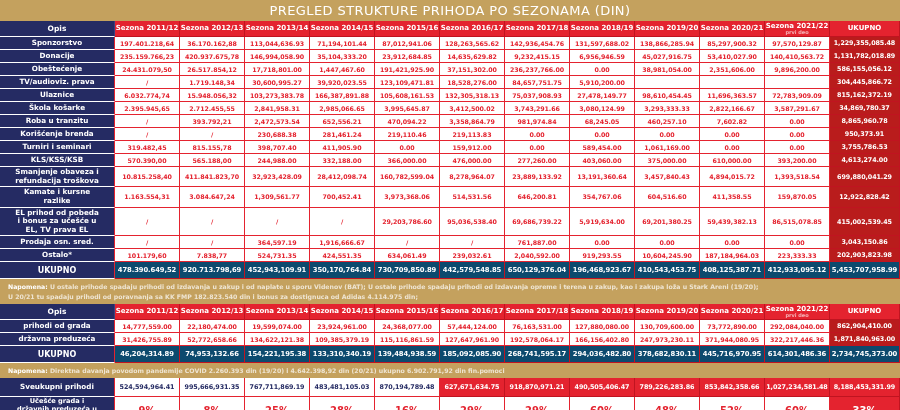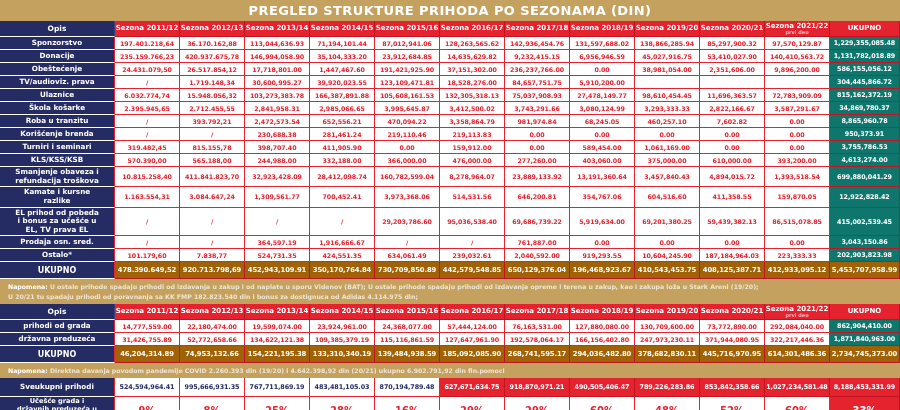--- a/index.html
+++ b/index.html
@@ -7,7 +7,7 @@
     font-family: "DejaVu Sans", sans-serif; }
 
   .title-band { height: 21px; background: #C4A15E; display: flex; align-items: center; justify-content: center; }
-  .title-band span { color: #fff; font-weight: bold; font-size: 13px; letter-spacing: .4px; }
+  .title-band span { color: #fff; font-weight: normal; font-size: 13px; letter-spacing: .4px; }
 
   table { width: 900px; border-collapse: separate; border-spacing: 0; table-layout: fixed; }
   td { text-align: center; vertical-align: middle; overflow: hidden; }

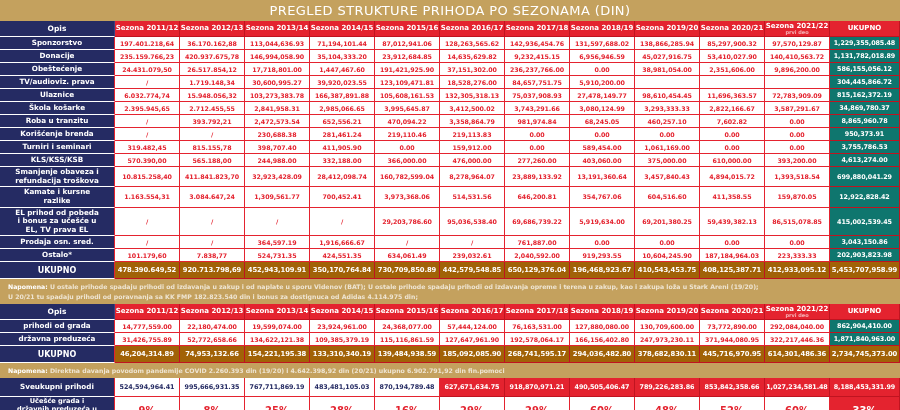--- a/index.html
+++ b/index.html
@@ -27,7 +27,7 @@
   
   td.val { background: #fff; color: #E4232F; font-weight: bold; font-size: 6.3px; letter-spacing: -.1px;
     border-right: 1px solid #E4232F; border-bottom: 1px solid #E4232F; height: 13px; padding: 1px 0; }
-  td.tot { background: #0f766e; color: #fff; font-size: 6.4px;
+  td.tot { background: #b91c1c; color: #fff; font-size: 6.4px;
     border-right: 1px solid #C01420; border-bottom: 1px solid #C01420; }
 
   

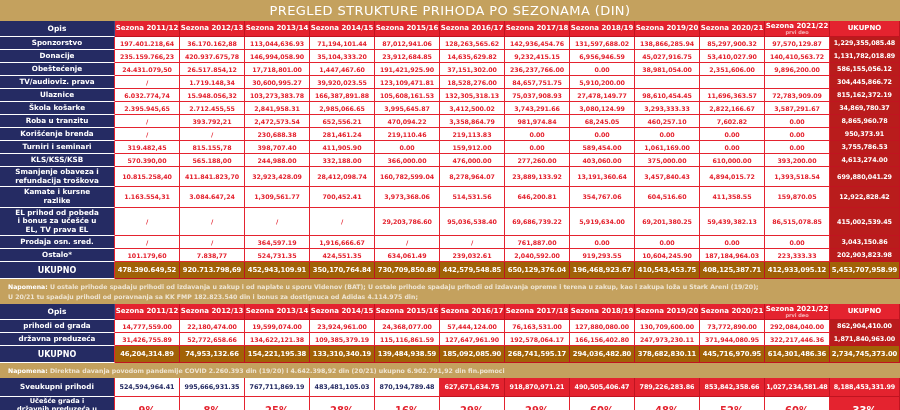--- a/index.html
+++ b/index.html
@@ -31,7 +31,7 @@
     border-right: 1px solid #C01420; border-bottom: 1px solid #C01420; }
 
   
-  tr.total-row td.val { background: #a16207; color: #fff; font-size: 6.8px; height: 17px;
+  tr.total-row td.val { background: #0c4a6e; color: #fff; font-size: 6.8px; height: 17px;
     border-right: 1px solid #C01420; border-bottom: 1px solid #C01420; }
   tr.total-row td.lab { font-size: 8px; border-bottom: 1px solid #fff; }
 

